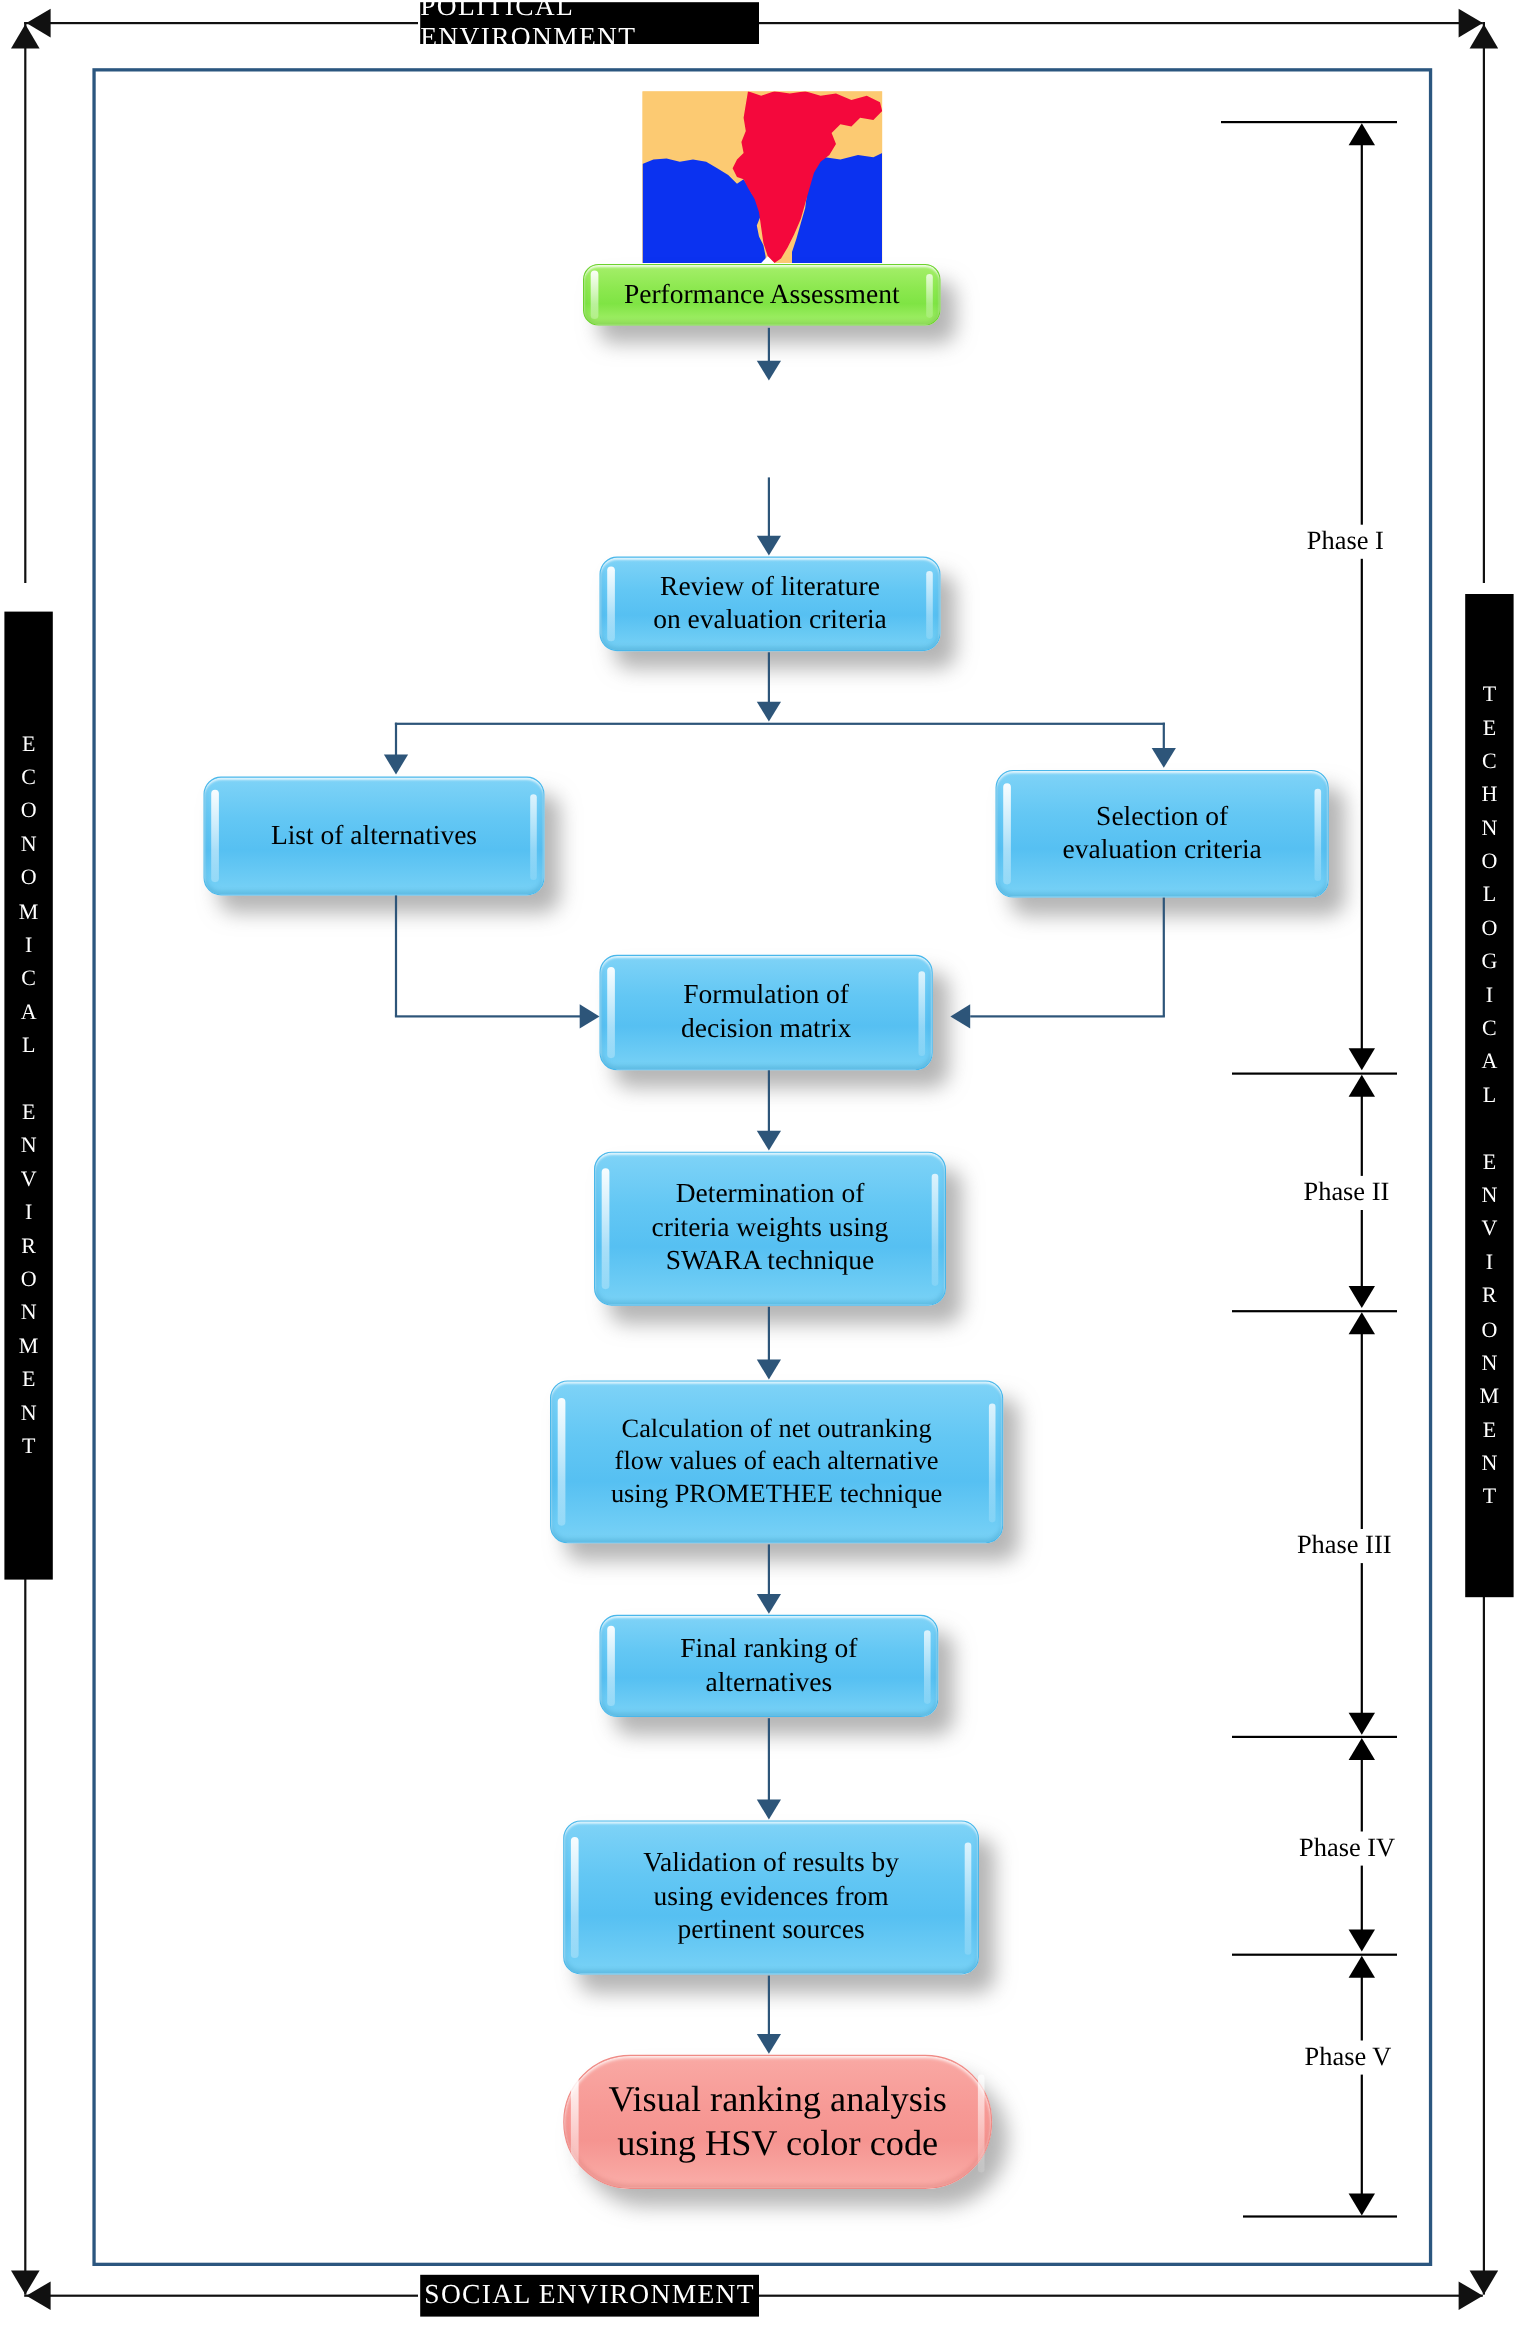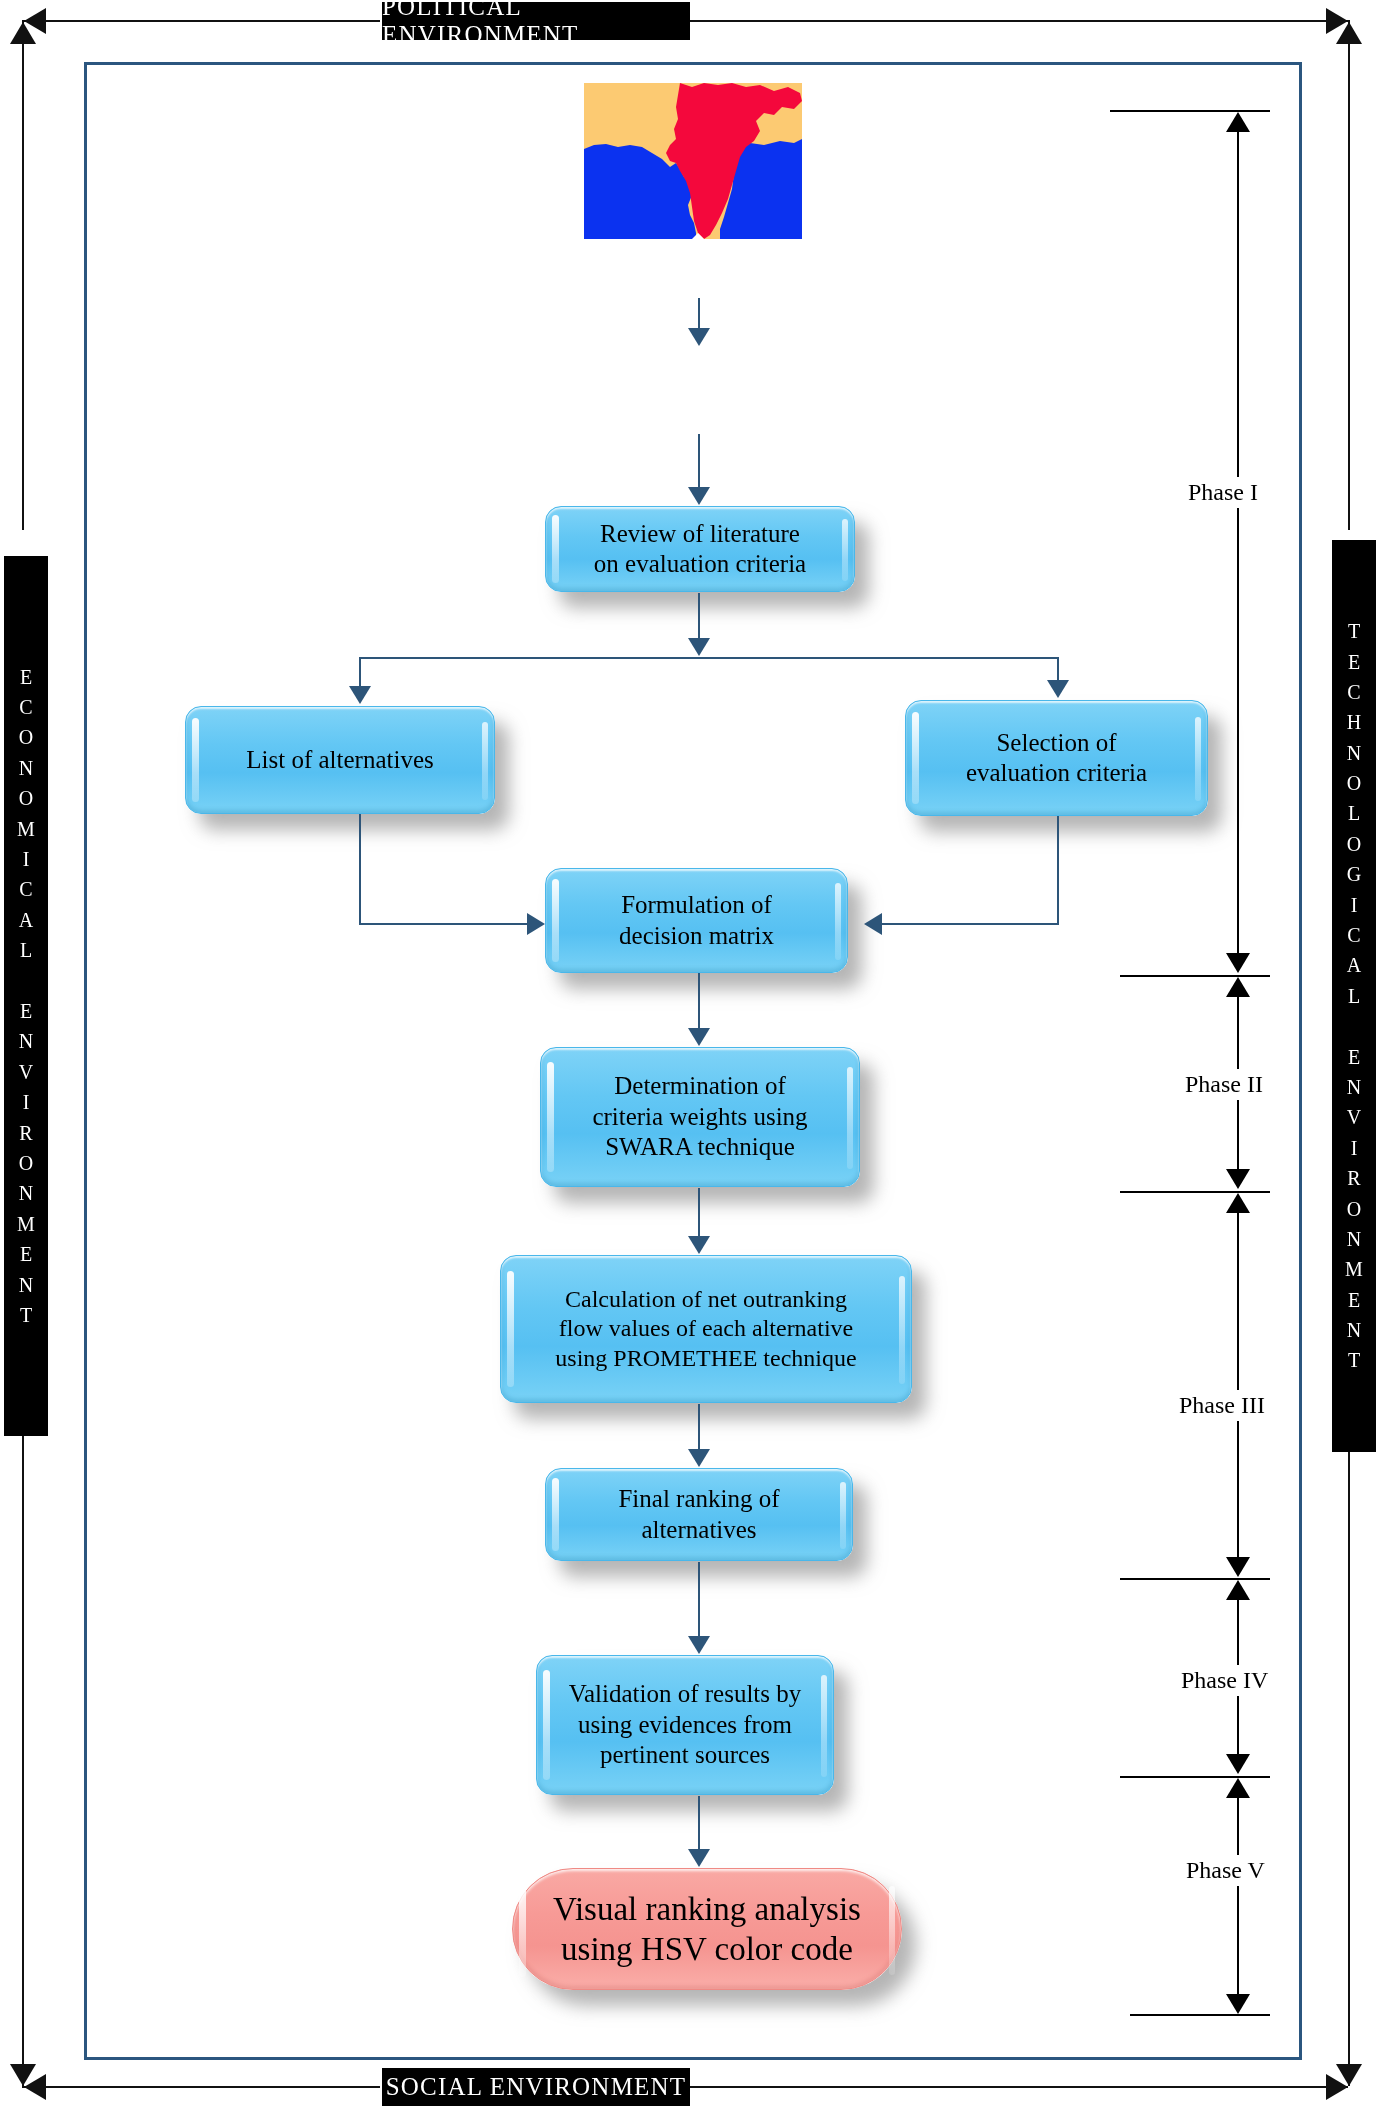--- a/index.html
+++ b/index.html
@@ -193,6 +193,9 @@
     </svg>
   </div>
 
+  <div class="node green" style="left:530px;top:240px;width:325px;height:56px;">
+    <span class="lbl">Performance Assessment</span>
+  </div>
 
 
   <div class="node blue" style="left:545px;top:506px;width:310px;height:86px;">

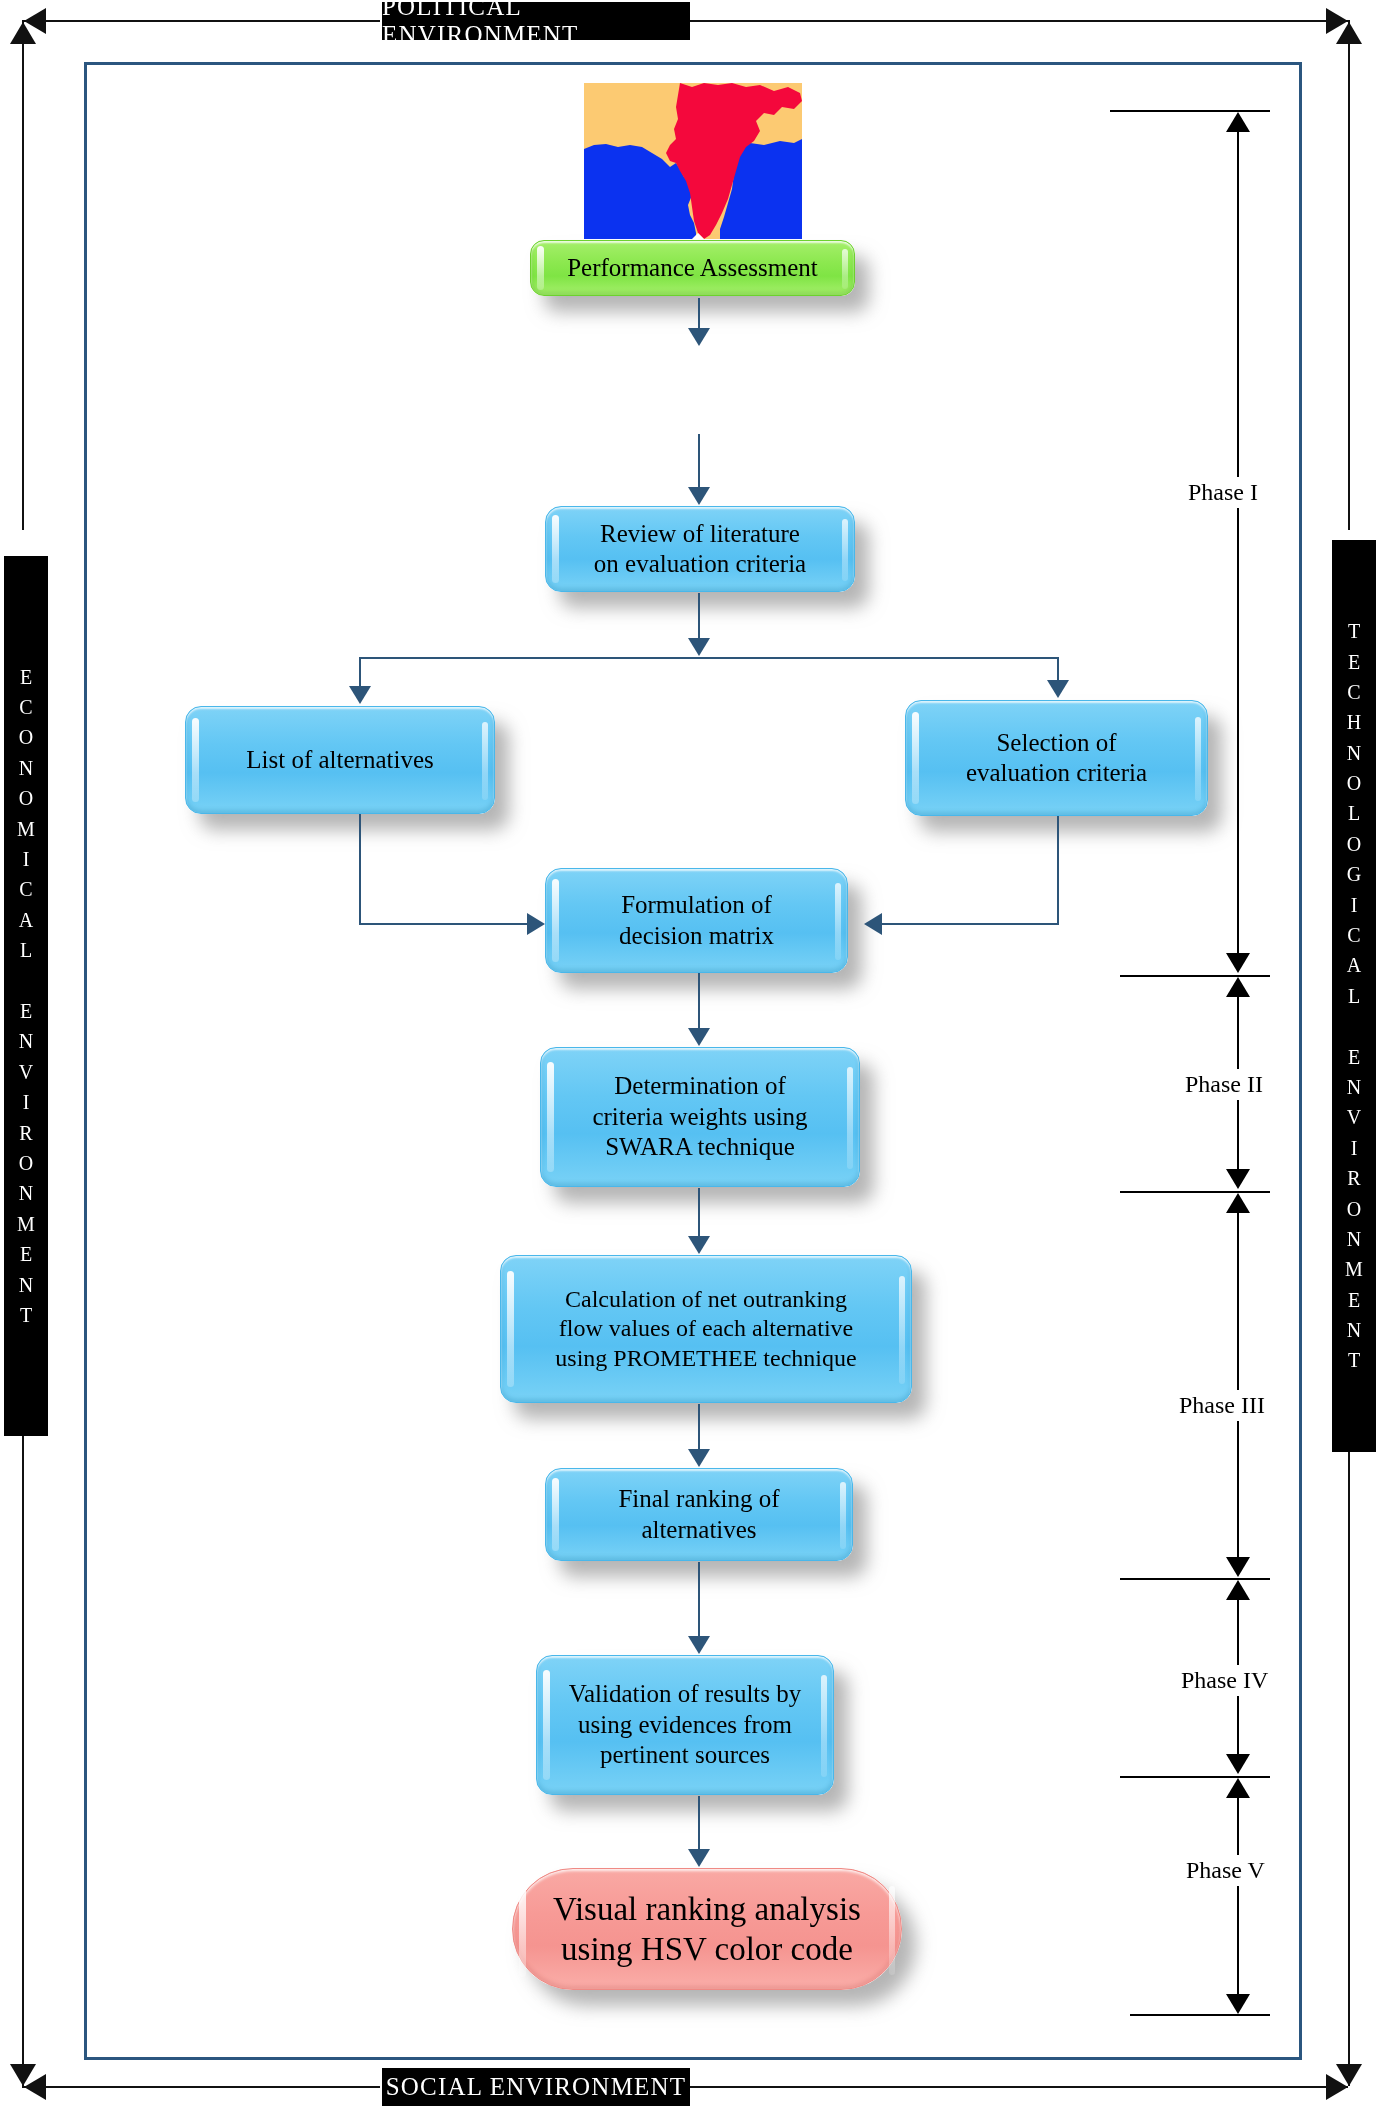--- a/index.html
+++ b/index.html
@@ -246,7 +246,7 @@
     </span>
   </div>
 
-  <div class="node blue" style="left:536px;top:1655px;width:298px;height:140px;">
+  <div class="node blue" style="left:512px;top:1655px;width:378px;height:140px;">
     <span class="lbl">
       <span>Validation of results by</span><br>
       <span>using evidences from</span><br>

